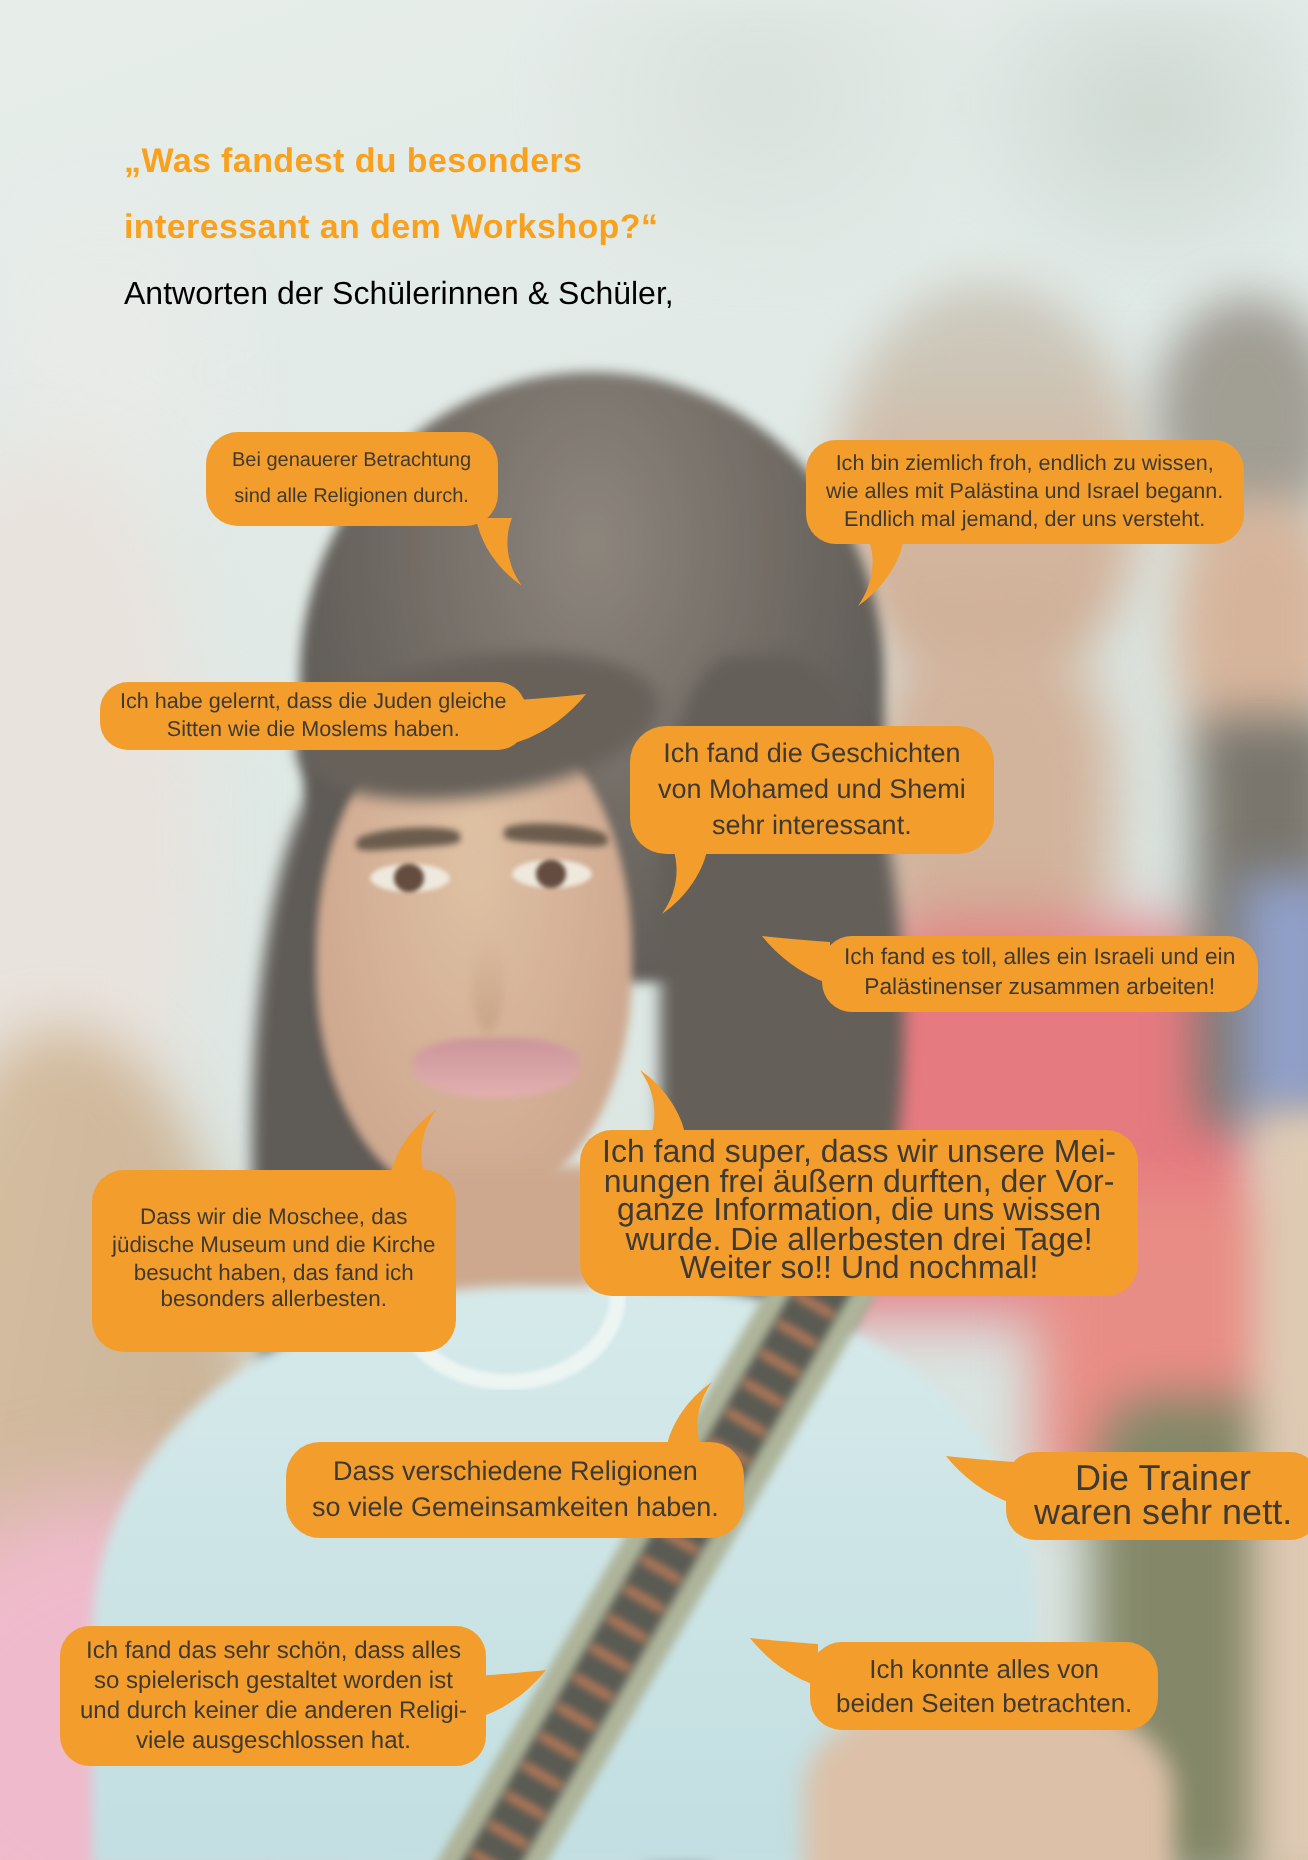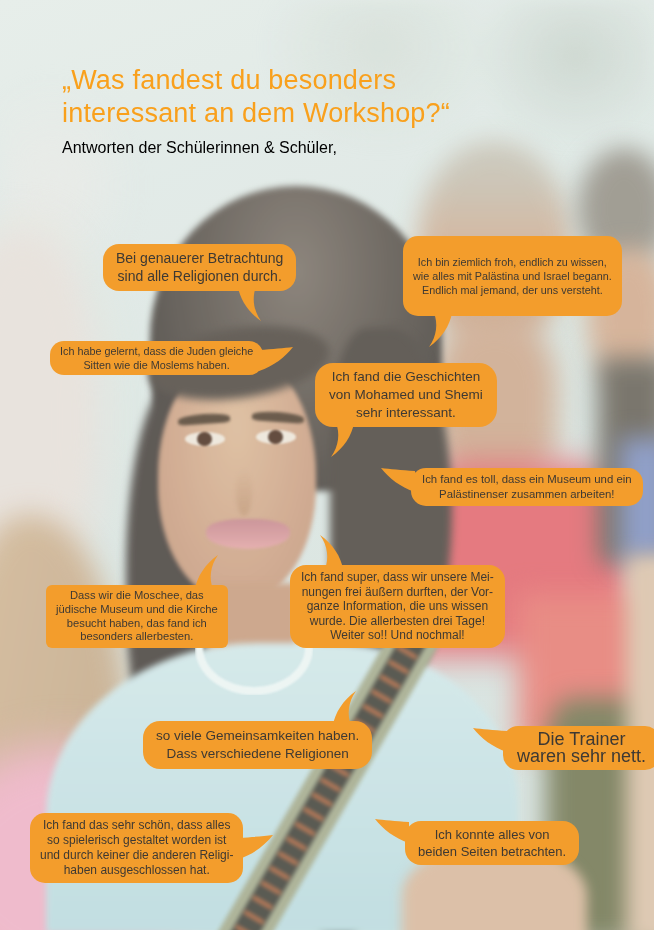--- a/index.html
+++ b/index.html
@@ -60,7 +60,7 @@
   .photo-wash{inset:0;background:rgba(234,241,239,.16)}
   
   .header{position:absolute;left:62px;top:64px;width:540px}
-  .title{color:var(--title-orange);font-size:27px;font-weight:normal;line-height:33px;letter-spacing:.2px}
+  .title{color:var(--title-orange);font-size:17px;font-weight:bold;line-height:33px;letter-spacing:.2px}
   .subtitle{margin-top:9px;color:var(--subtitle-text);font-size:19px;line-height:24.5px}
   .title div,.subtitle div{white-space:nowrap}
   

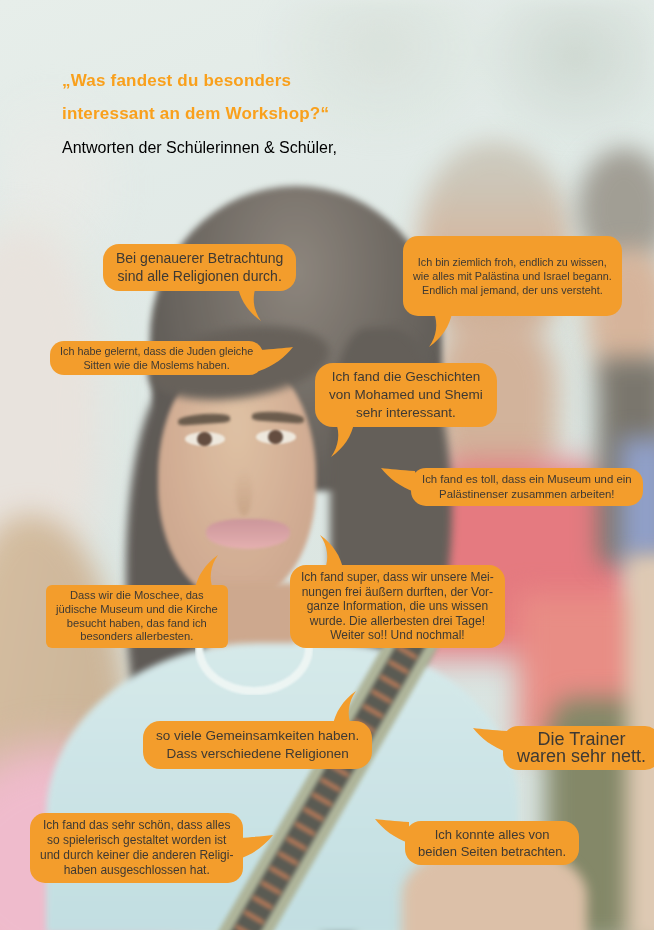--- a/index.html
+++ b/index.html
@@ -72,7 +72,7 @@
   .bubble div{white-space:nowrap}
   .tail{position:absolute;fill:var(--bubble-orange)}
   .flip-x{transform:scaleX(-1)}.flip-y{transform:scaleY(-1)}.flip-xy{transform:scale(-1,-1)}
-  .b1{left:103px;top:244px;font-size:14px;line-height:17.5px;padding:6px 13px}
+  .b1{left:103px;top:216px;font-size:10px;line-height:17.5px;padding:6px 13px}
   .b2{left:403px;top:236px;font-size:10.8px;line-height:14px;padding:19px 10px;border-radius:15px}
   .b3{left:50px;top:341px;font-size:10.8px;line-height:14px;padding:3px 10px;border-radius:14px}
   .b4{left:315px;top:363px;font-size:13.5px;line-height:18px;padding:5px 14px;border-radius:18px}

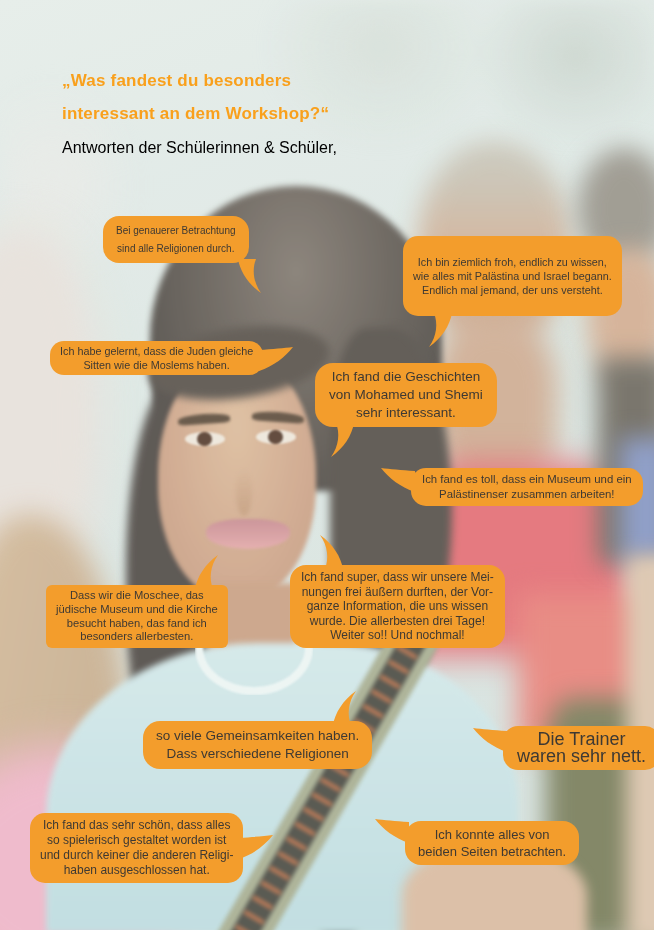--- a/index.html
+++ b/index.html
@@ -73,7 +73,7 @@
   .tail{position:absolute;fill:var(--bubble-orange)}
   .flip-x{transform:scaleX(-1)}.flip-y{transform:scaleY(-1)}.flip-xy{transform:scale(-1,-1)}
   .b1{left:103px;top:216px;font-size:10px;line-height:17.5px;padding:6px 13px}
-  .b2{left:403px;top:236px;font-size:10.8px;line-height:14px;padding:19px 10px;border-radius:15px}
+  .b2{left:403px;top:220px;font-size:10.8px;line-height:14px;padding:5px 10px;border-radius:15px}
   .b3{left:50px;top:341px;font-size:10.8px;line-height:14px;padding:3px 10px;border-radius:14px}
   .b4{left:315px;top:363px;font-size:13.5px;line-height:18px;padding:5px 14px;border-radius:18px}
   .b5{left:411px;top:468px;font-size:11.4px;line-height:15px;padding:4px 11px;border-radius:15px}

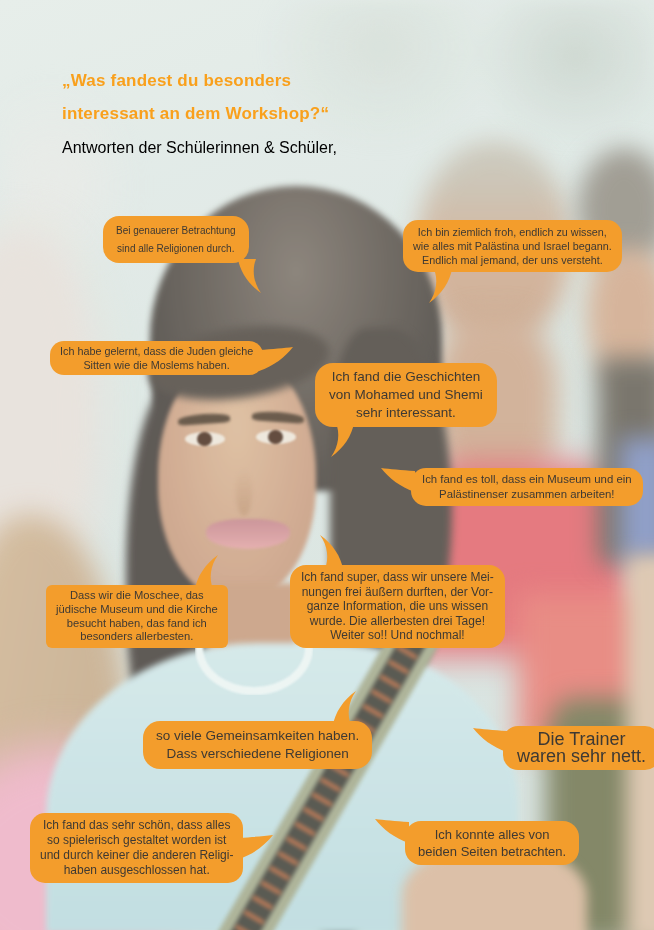--- a/index.html
+++ b/index.html
@@ -181,7 +181,7 @@
     <svg class="tail" style="left:-30px;top:0" width="34" height="26" viewBox="0 0 34 26">
         <path d="M34,3 C20,2 9,1 0,0 C8,10 19,19 34,24 Z"></path>
       </svg>
-    <div>Ich fand es toll, dass ein Museum und ein</div>
+    <div>Ich fand es toll, alles ein Israeli und ein</div>
     <div>Palästinenser zusammen arbeiten!</div>
   </div>
 

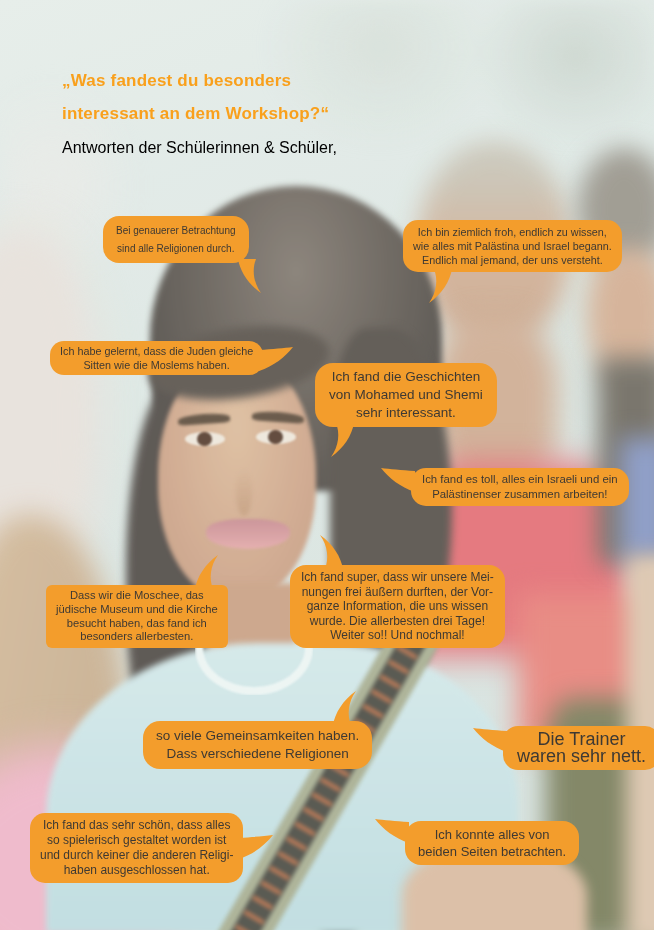--- a/index.html
+++ b/index.html
@@ -78,7 +78,7 @@
   .b4{left:315px;top:363px;font-size:13.5px;line-height:18px;padding:5px 14px;border-radius:18px}
   .b5{left:411px;top:468px;font-size:11.4px;line-height:15px;padding:4px 11px;border-radius:15px}
   .b6{left:46px;top:585px;font-size:11.2px;line-height:13.8px;padding:4px 10px;border-radius:6px}
-  .b7{left:290px;top:565px;font-size:12px;line-height:14.6px;padding:5px 11px}
+  .b7{left:290px;top:565px;font-size:16px;line-height:14.6px;padding:5px 11px}
   .b8{left:143px;top:721px;font-size:13.5px;line-height:18px;padding:6px 13px;border-radius:17px}
   .b9{left:503px;top:726px;font-size:18px;line-height:17px;padding:5px 14px;border-radius:15px}
   .b10{left:30px;top:813px;font-size:12px;line-height:15px;padding:5px 10px;border-radius:15px}

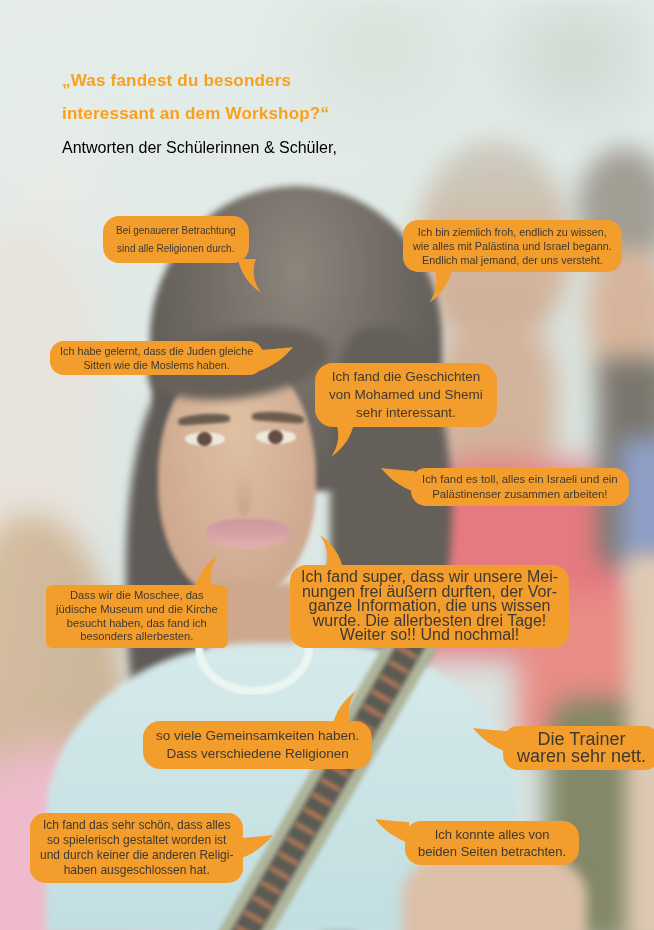--- a/index.html
+++ b/index.html
@@ -77,7 +77,7 @@
   .b3{left:50px;top:341px;font-size:10.8px;line-height:14px;padding:3px 10px;border-radius:14px}
   .b4{left:315px;top:363px;font-size:13.5px;line-height:18px;padding:5px 14px;border-radius:18px}
   .b5{left:411px;top:468px;font-size:11.4px;line-height:15px;padding:4px 11px;border-radius:15px}
-  .b6{left:46px;top:585px;font-size:11.2px;line-height:13.8px;padding:4px 10px;border-radius:6px}
+  .b6{left:46px;top:585px;font-size:11.2px;line-height:13.8px;padding:18px 10px;border-radius:16px}
   .b7{left:290px;top:565px;font-size:16px;line-height:14.6px;padding:5px 11px}
   .b8{left:143px;top:721px;font-size:13.5px;line-height:18px;padding:6px 13px;border-radius:17px}
   .b9{left:503px;top:726px;font-size:18px;line-height:17px;padding:5px 14px;border-radius:15px}

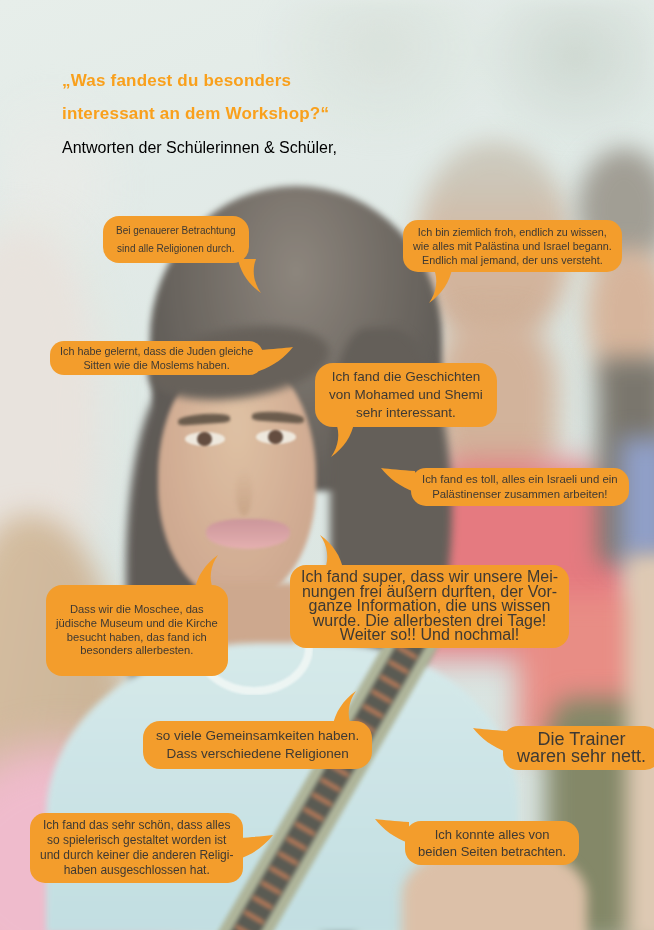--- a/index.html
+++ b/index.html
@@ -210,8 +210,8 @@
     <svg class="tail flip-xy" style="right:16px;top:-30px" width="28" height="34" viewBox="0 0 28 34">
         <path d="M23,0 C21,12 13,25 0,34 C8,23 9,10 5,0 Z"></path>
       </svg>
+    <div>Dass verschiedene Religionen</div>
     <div>so viele Gemeinsamkeiten haben.</div>
-    <div>Dass verschiedene Religionen</div>
   </div>
 
   <div class="bubble b9">

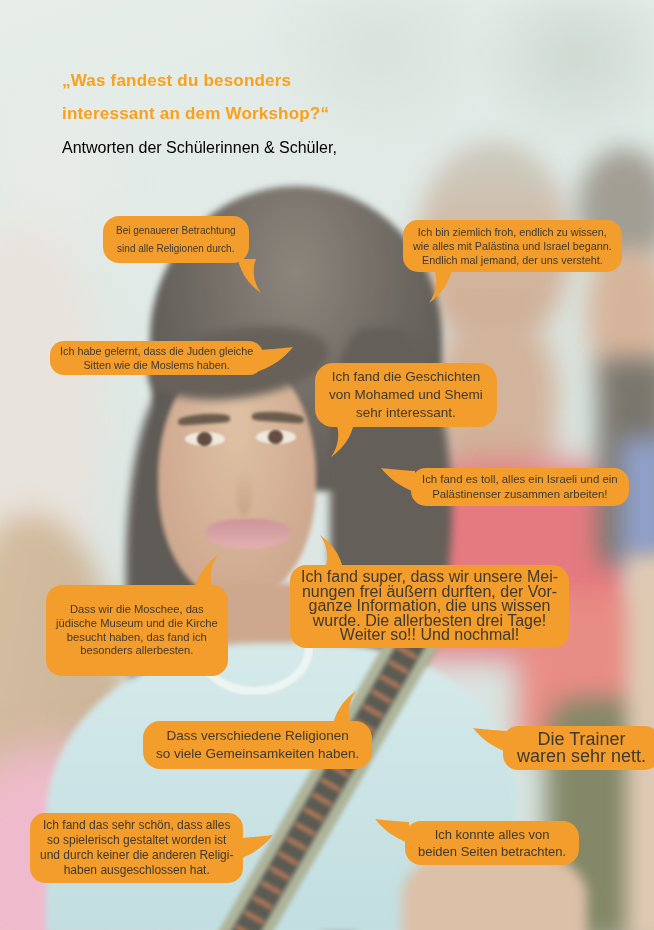--- a/index.html
+++ b/index.html
@@ -229,7 +229,7 @@
     <div>Ich fand das sehr schön, dass alles</div>
     <div>so spielerisch gestaltet worden ist</div>
     <div>und durch keiner die anderen Religi-</div>
-    <div>haben ausgeschlossen hat.</div>
+    <div>viele ausgeschlossen hat.</div>
   </div>
 
   <div class="bubble b11">

